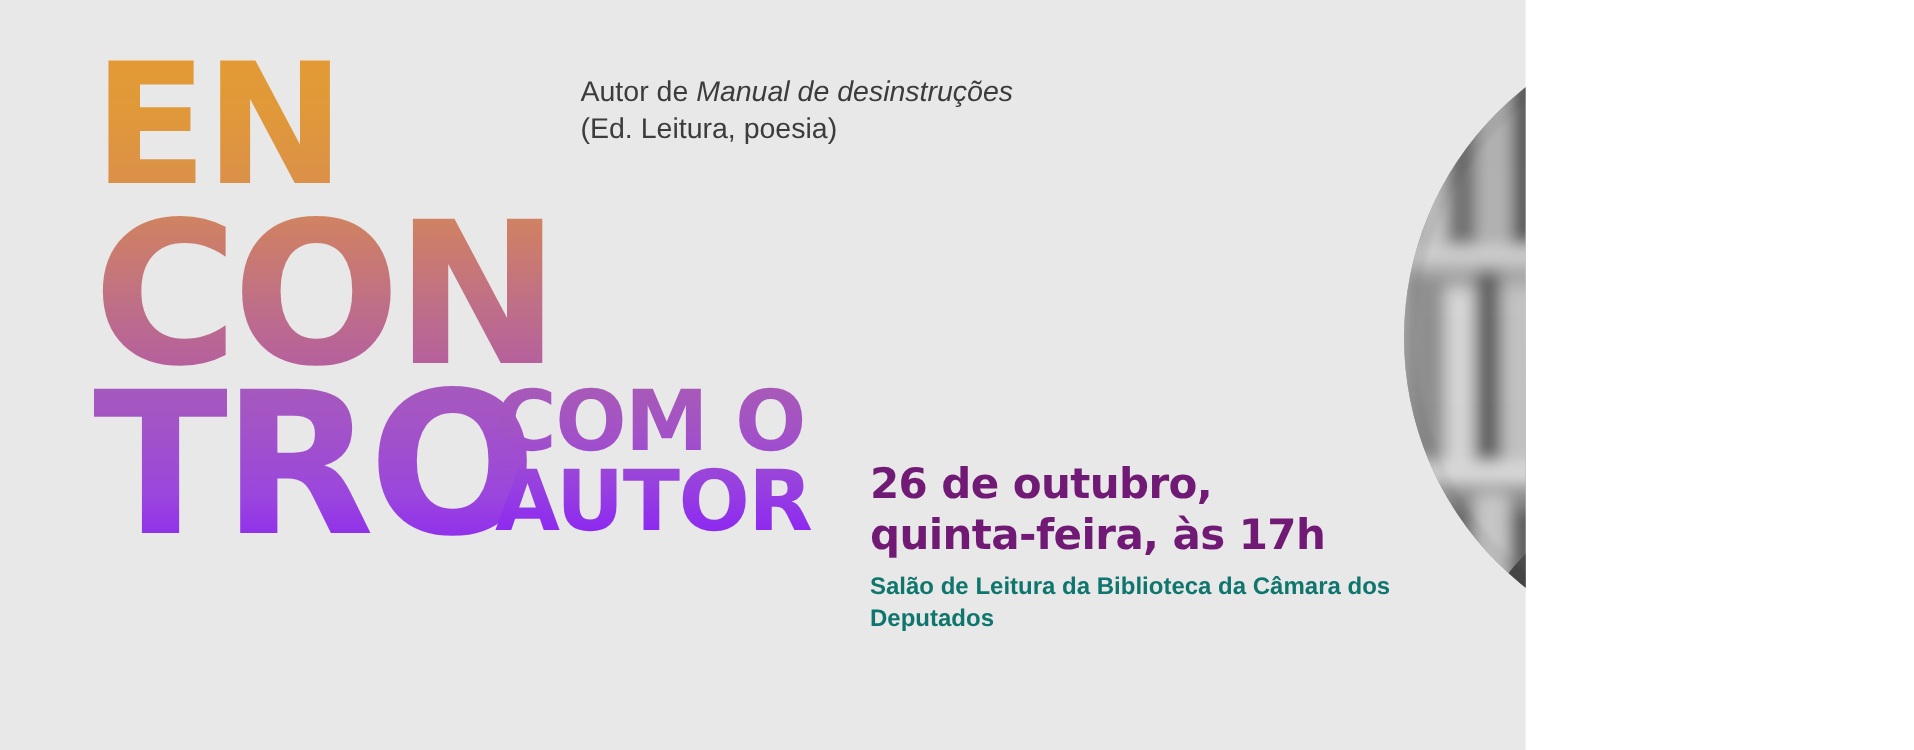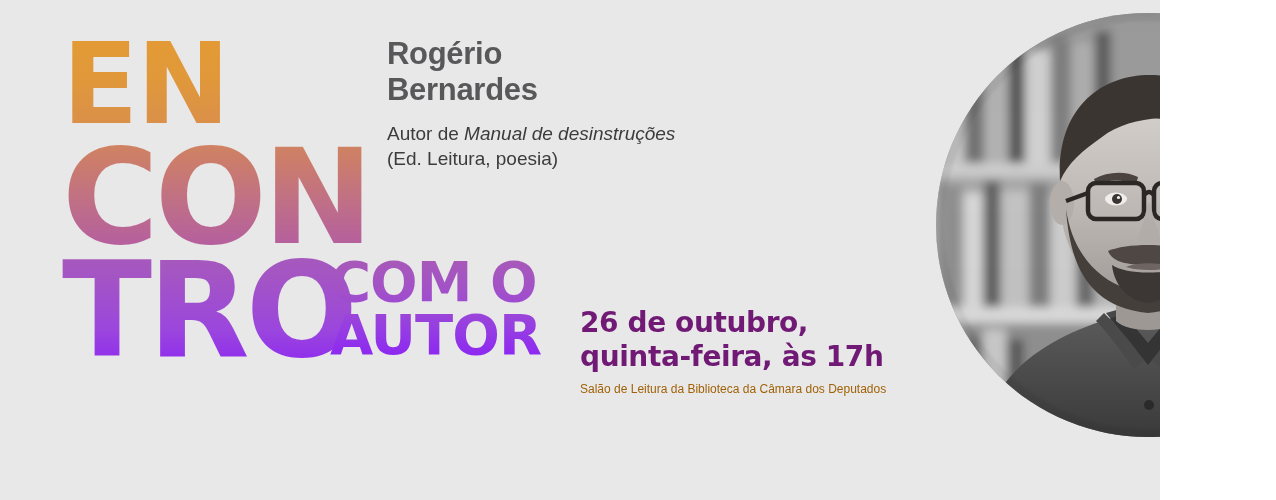--- a/index.html
+++ b/index.html
@@ -14,7 +14,7 @@
   }
   .banner {
     position: relative;
-    width: 1160px;
+    width: 1017px;
     height: 500px;
     background: #e8e8e8;
     overflow: hidden;

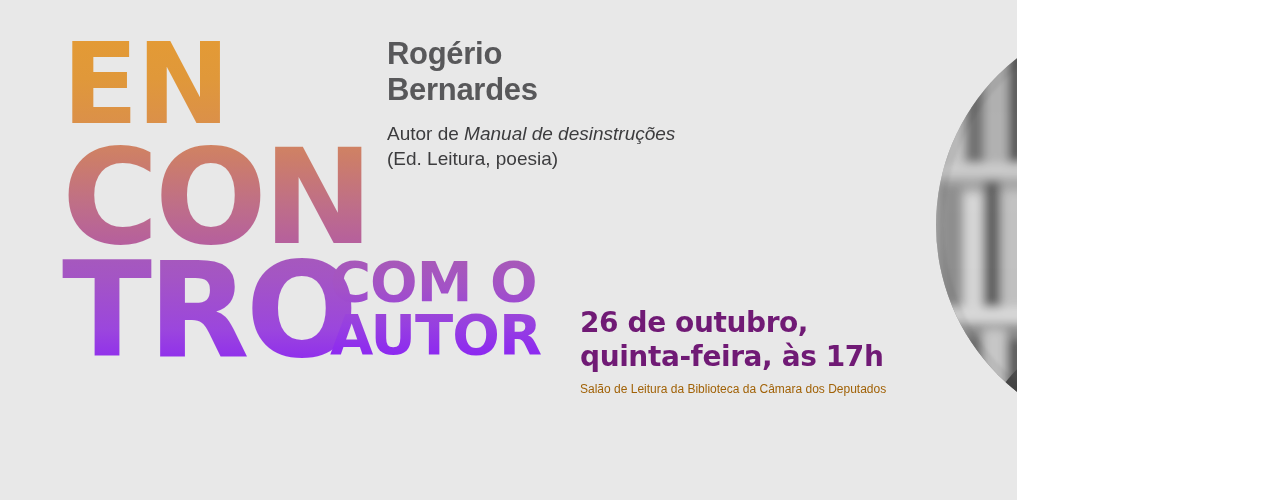--- a/index.html
+++ b/index.html
@@ -158,8 +158,6 @@
   </div>
 
   <div class="author-block">
-    <div class="author-name">Rogério
-Bernardes</div>
     <div class="author-desc">
       <span>Autor de </span><span class="title-italic">Manual de desinstruções</span>
       <span class="author-desc-line2">(Ed. Leitura, poesia)</span>

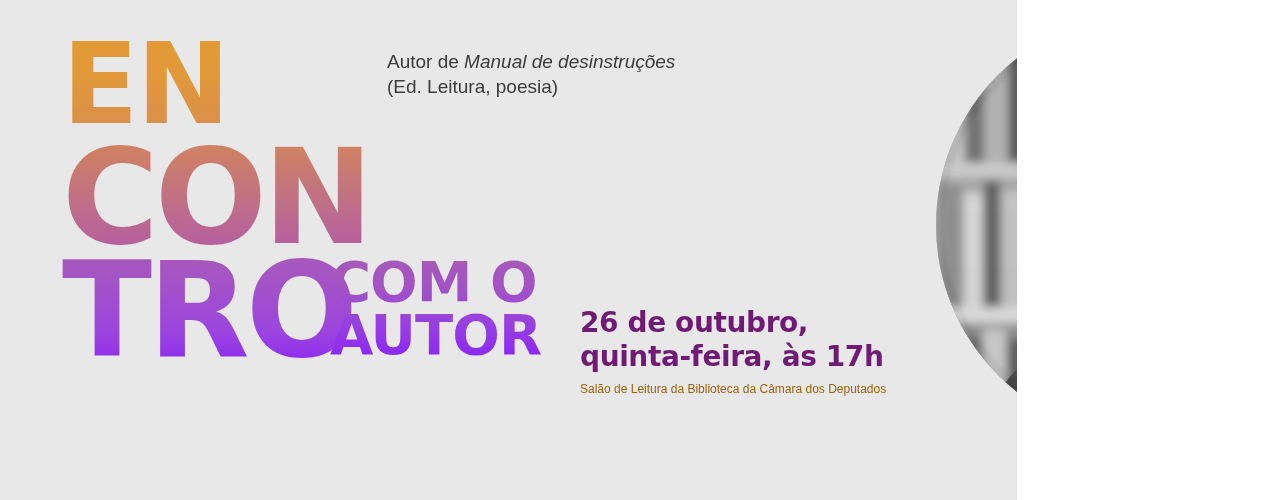--- a/index.html
+++ b/index.html
@@ -124,9 +124,10 @@
   .event-venue {
     margin-top: 9px;
     font-family: "Liberation Sans", sans-serif;
-    font-size: 12px;
+    font-size: 16px;
     line-height: 1.3;
-    color: #a16207;
+    color: #0f766e;
+    font-weight: bold;
   }
 
   

